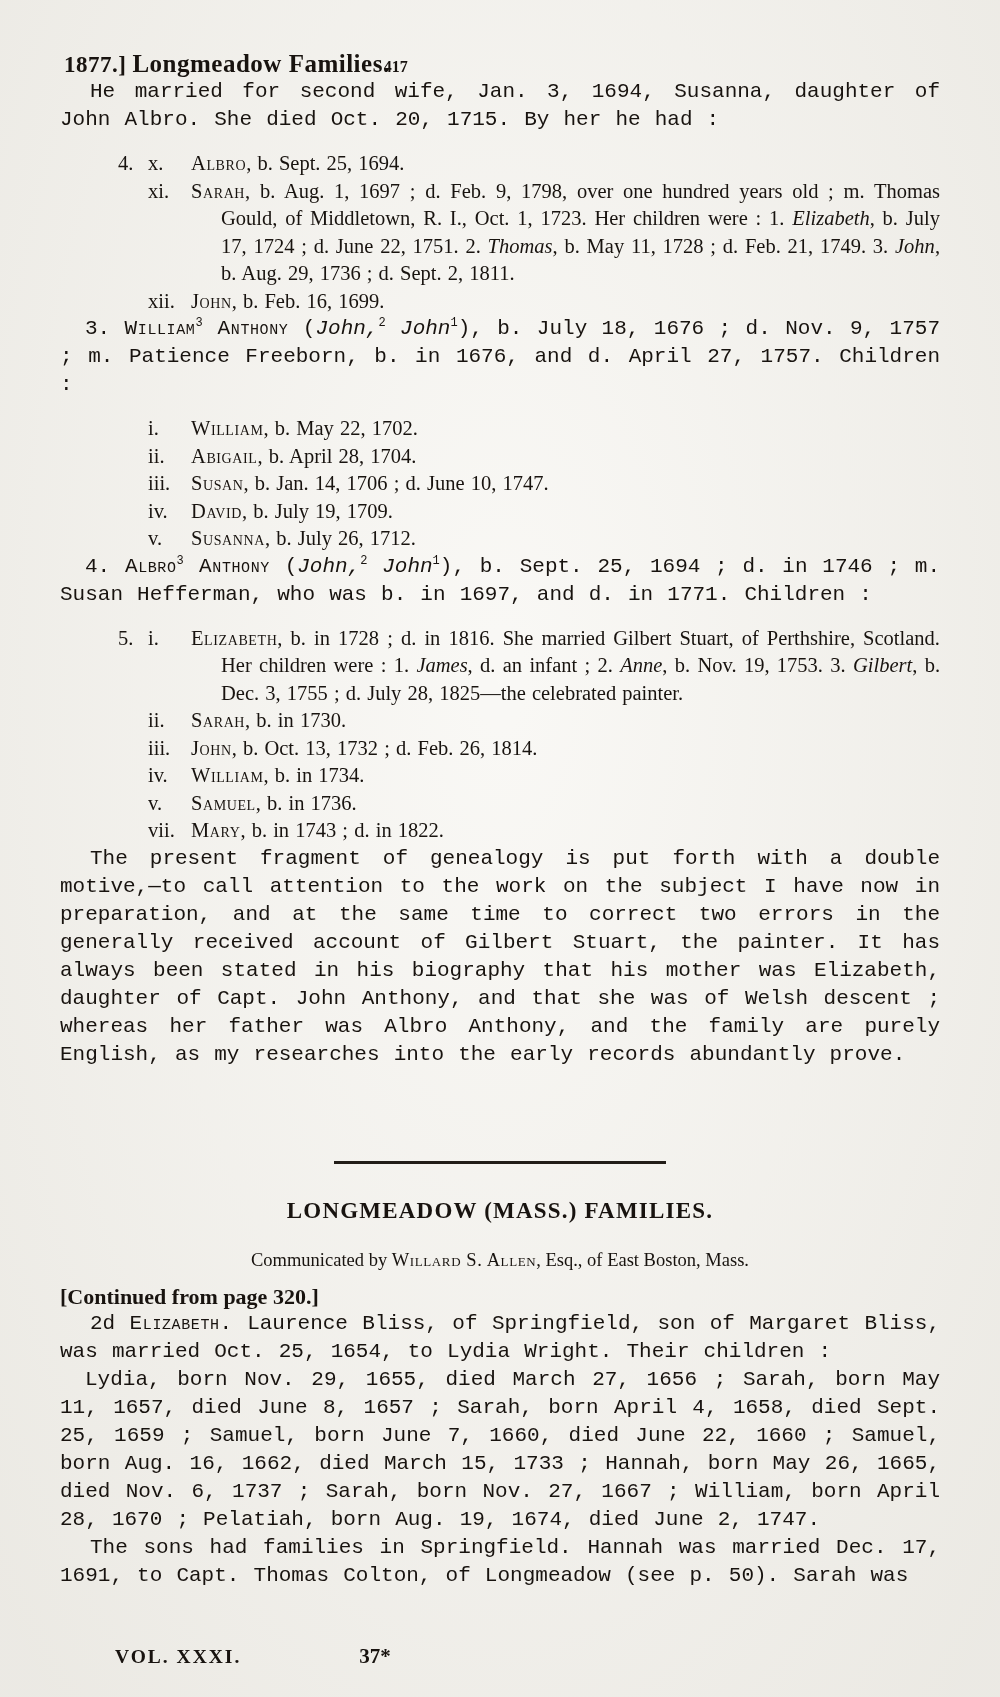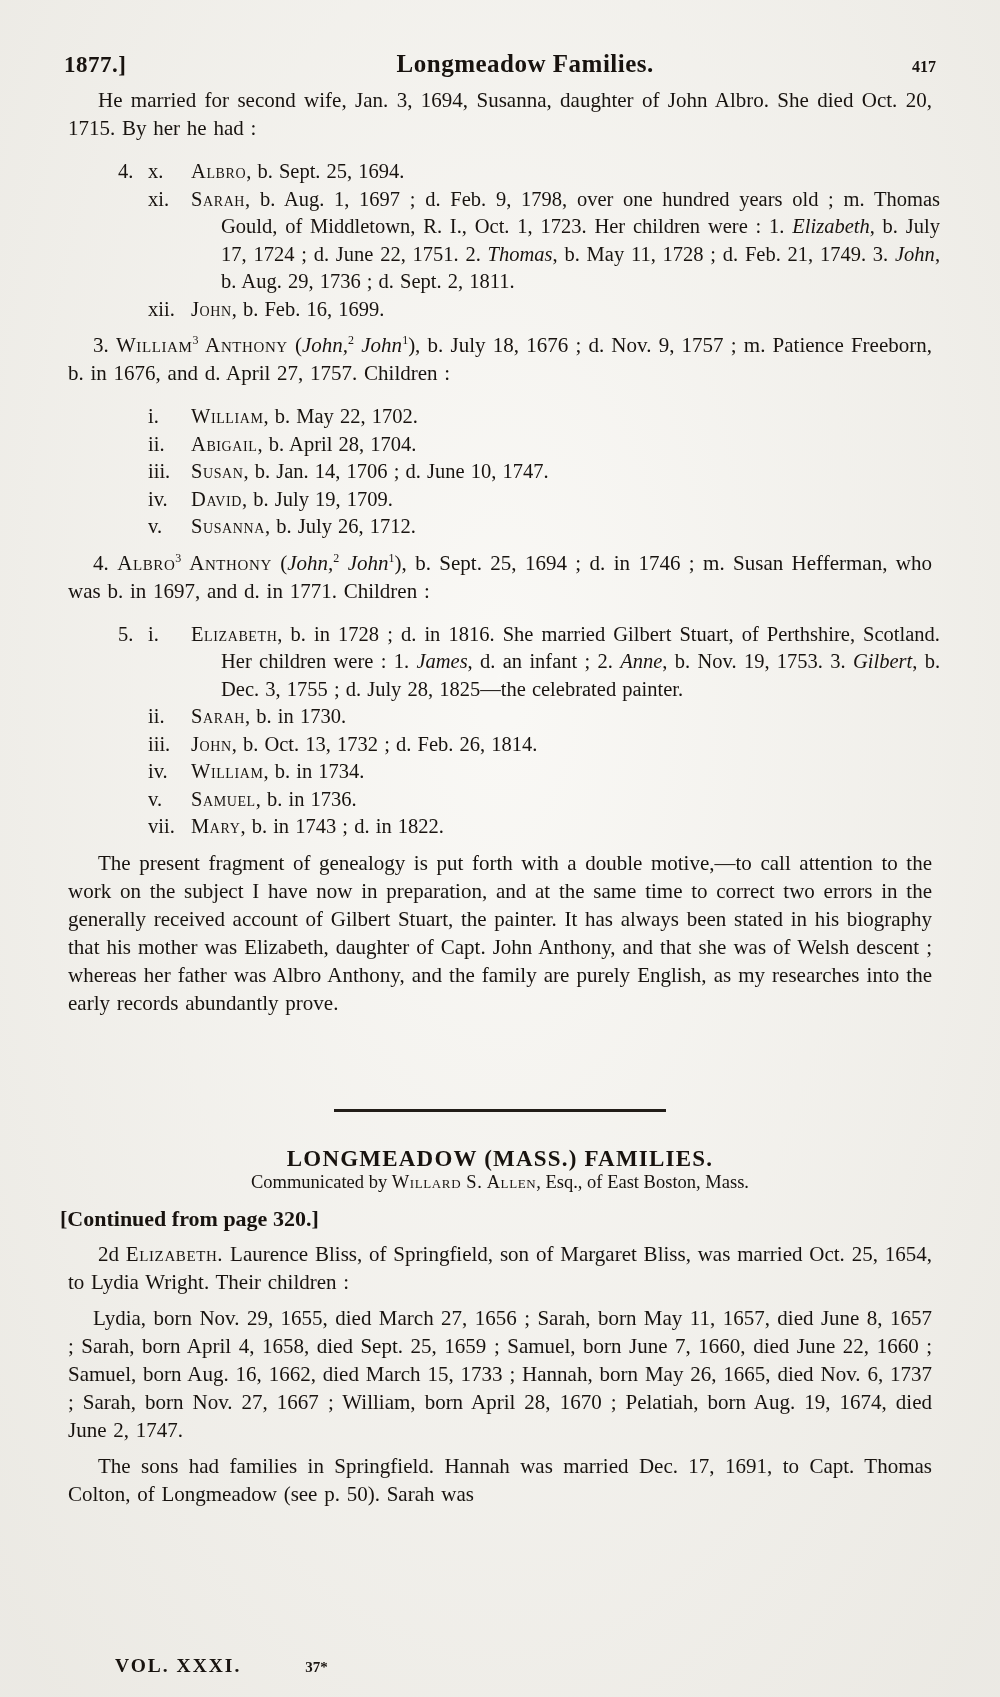--- a/index.html
+++ b/index.html
@@ -16,7 +16,7 @@
     overflow:hidden;
   }
   
-  .hdr { display:flex; justify-content:space-between; align-items:baseline; padding:0 4px; }
+  .hdr { display:flex; justify-content:flex-start; align-items:baseline; padding:0 4px; }
   .hdr-year { font-size:23px; font-weight:700; letter-spacing:0.5px; }
   .hdr-title { font-size:25px; font-weight:700; letter-spacing:0.5px; transform:translateX(6px); }
   .hdr-page { font-size:16px; font-weight:700; }

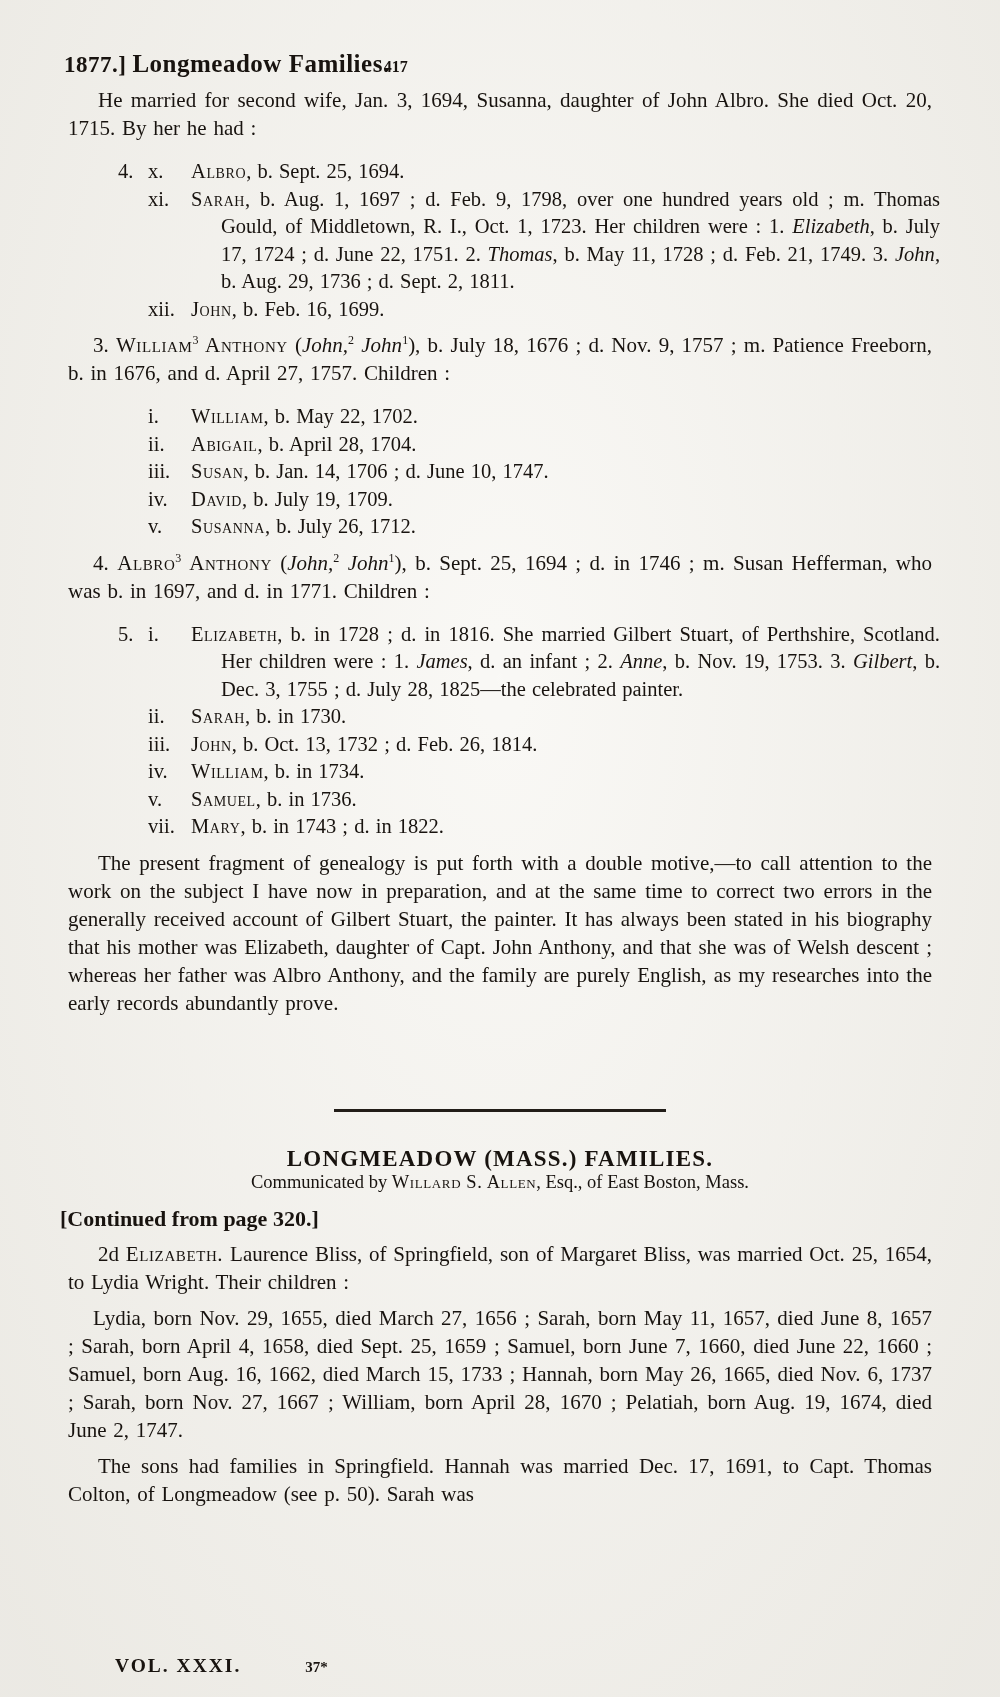--- a/index.html
+++ b/index.html
@@ -22,8 +22,8 @@
   .hdr-page { font-size:16px; font-weight:700; }
   
   p.body {
-    margin:8px; font-size:21px; line-height:28px;
-    text-align:justify; word-spacing:1.5px;
+    margin:0; font-size:21px; line-height:28px;
+    text-align:justify; word-spacing:1.5px;font-family:Liberation Mono, monospace;
   }
   .ind30 { text-indent:30px; }
   .ind25 { text-indent:25px; }

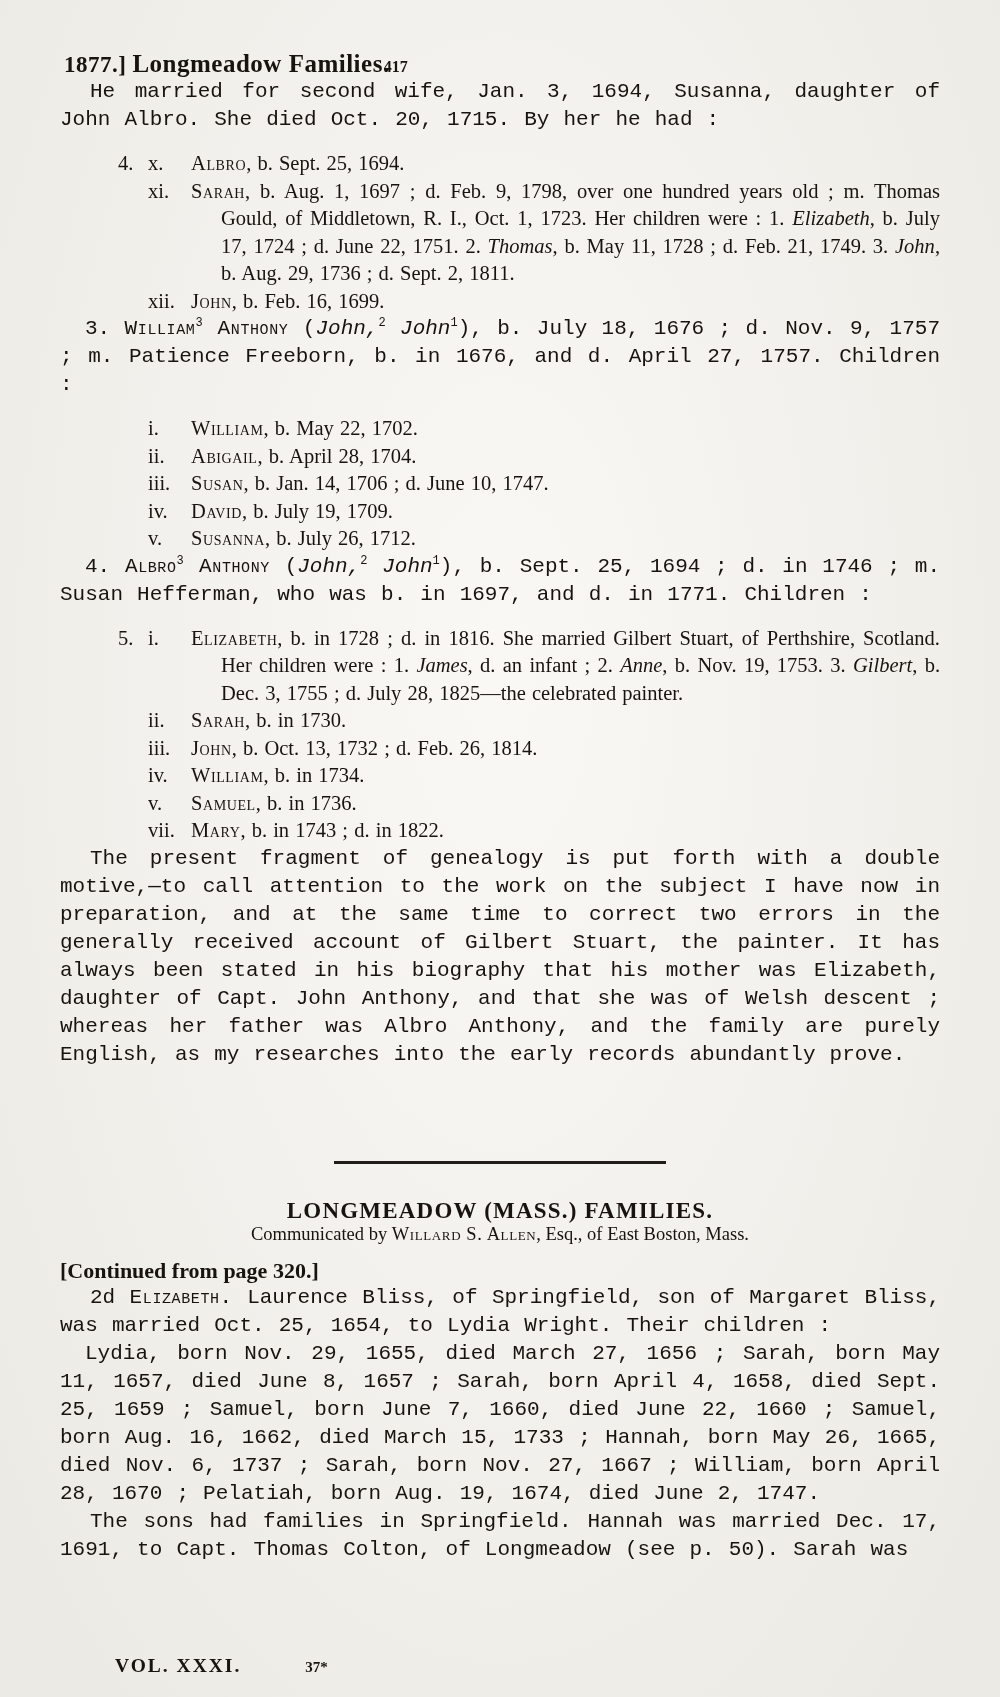--- a/index.html
+++ b/index.html
@@ -44,7 +44,7 @@
   
   .rule { width:332px; height:3px; background:#221d18; margin:92px auto 0 auto; }
   .sec-title { margin-top:34px; text-align:center; font-size:23px; font-weight:700; letter-spacing:1.2px; }
-  .byline { text-align:center; font-size:18.5px; }
+  .byline { margin-top:26px; text-align:center; font-size:18.5px; }
   .continued { margin-top:13px; text-align:left; font-size:22px; font-weight:700; }
   .mt-gen { margin-top:17px; }
   

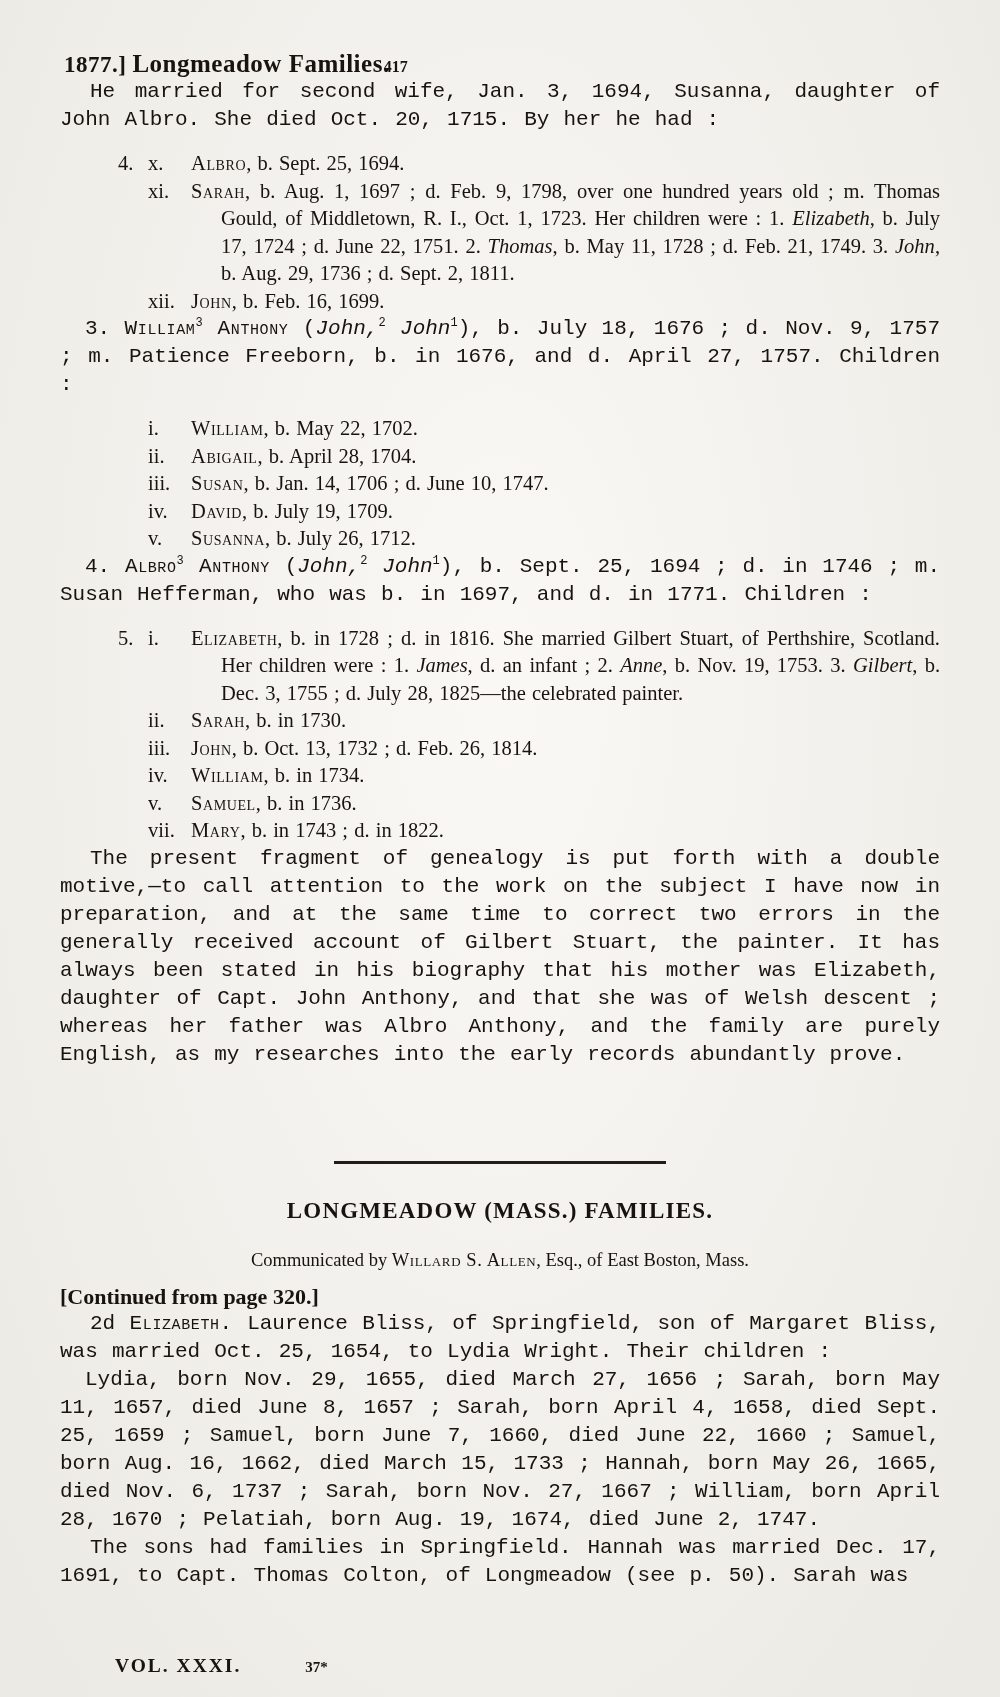--- a/index.html
+++ b/index.html
@@ -48,7 +48,7 @@
   .continued { margin-top:13px; text-align:left; font-size:22px; font-weight:700; }
   .mt-gen { margin-top:17px; }
   
-  .footer { position:absolute; left:115px; bottom:20px; display:flex; align-items:baseline; }
+  .footer { position:absolute; left:115px; bottom:28px; display:flex; align-items:baseline; }
   .vol { font-variant:small-caps; font-weight:700; font-size:19.5px; letter-spacing:2px; }
   .sig { font-weight:700; font-size:15px; margin-left:64px; }
 </style>

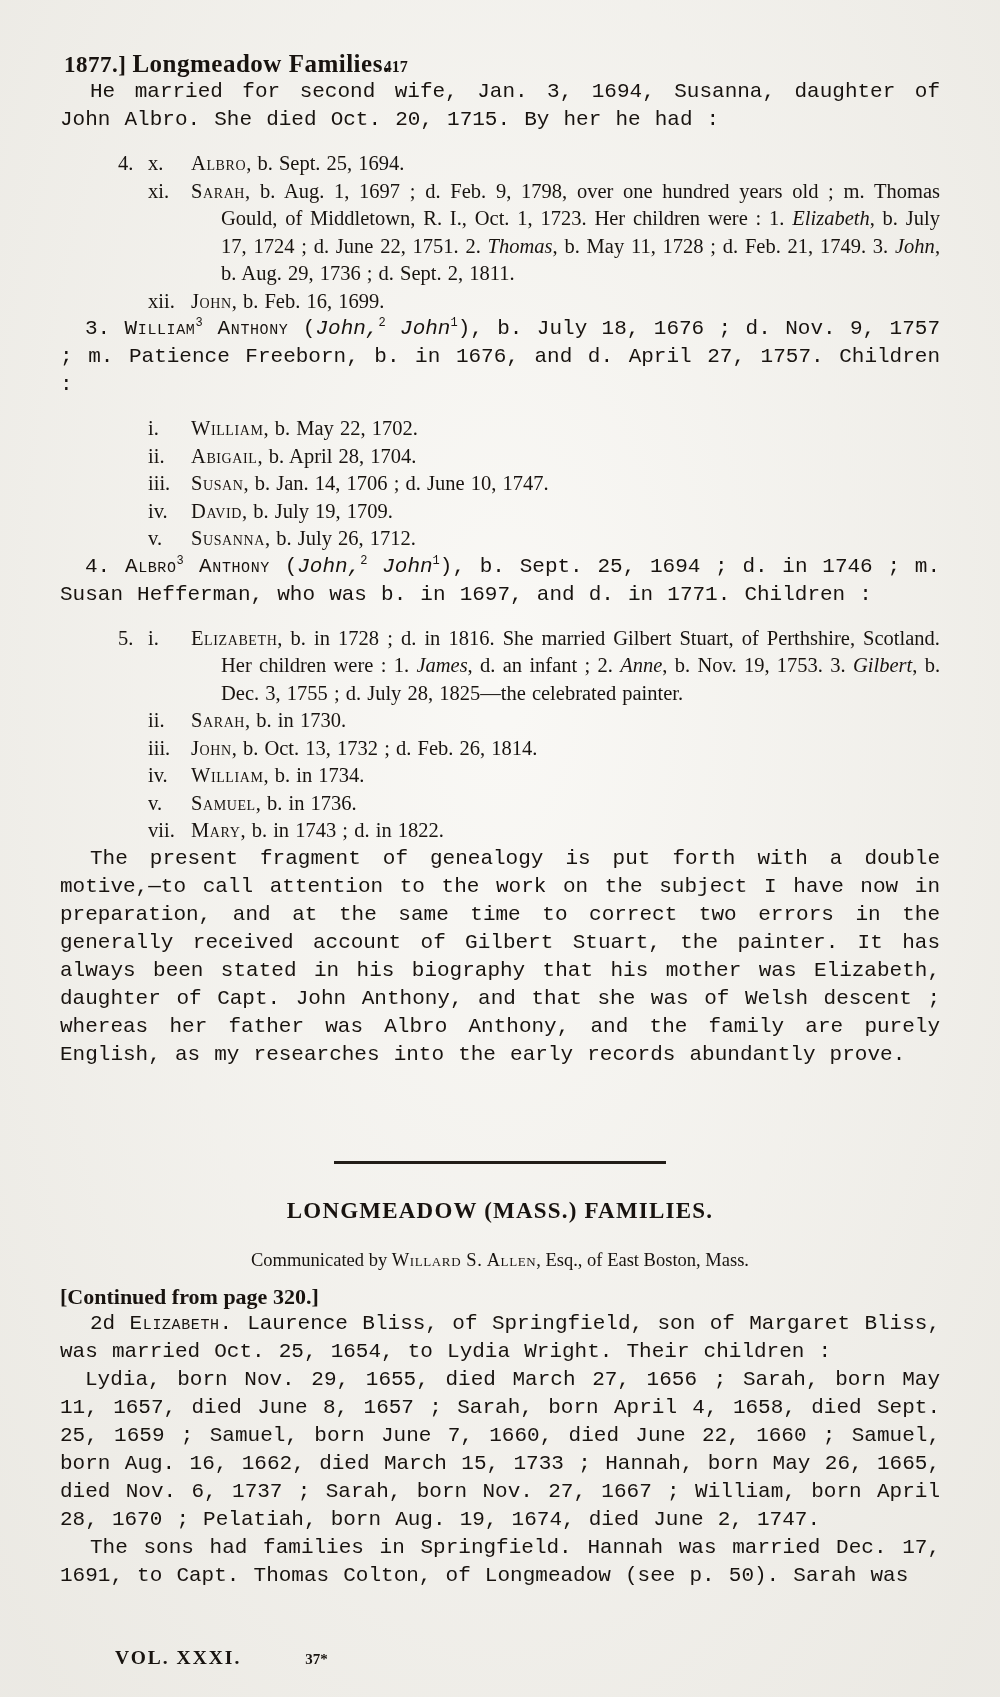--- a/index.html
+++ b/index.html
@@ -50,7 +50,7 @@
   
   .footer { position:absolute; left:115px; bottom:28px; display:flex; align-items:baseline; }
   .vol { font-variant:small-caps; font-weight:700; font-size:19.5px; letter-spacing:2px; }
-  .sig { font-weight:700; font-size:15px; margin-left:64px; }
+  .sig { font-weight:700; font-size:21px; margin-left:118px; }
 </style>
 </head>
 <body>

